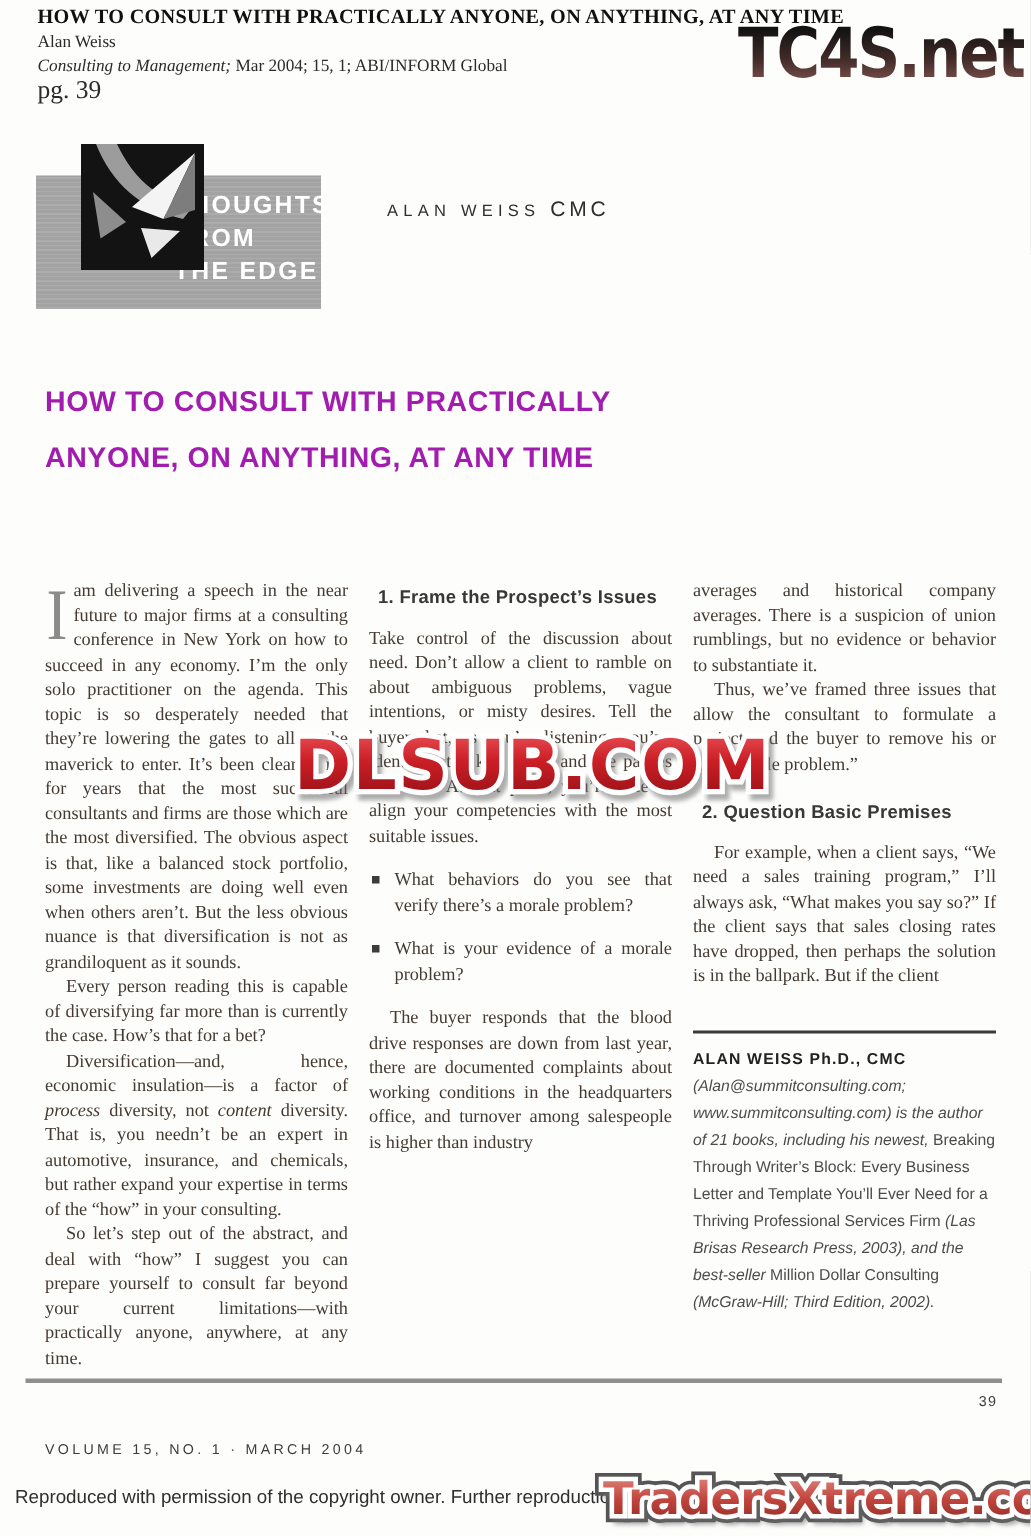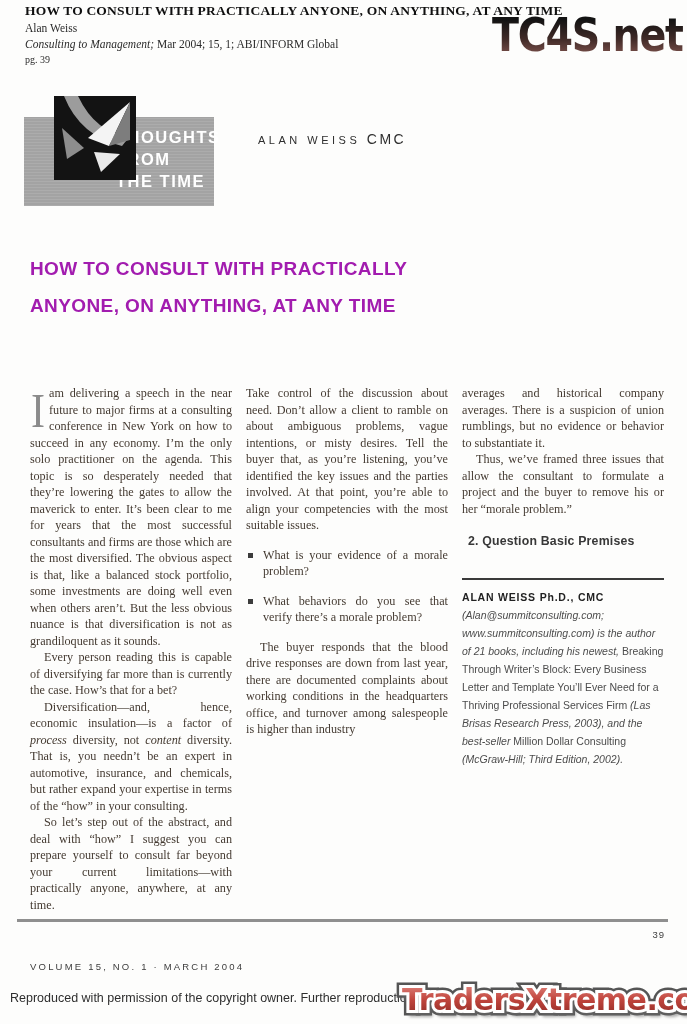--- a/index.html
+++ b/index.html
@@ -12,7 +12,7 @@
   .scan-author{font-size:11.5px;margin-top:3px;}
   .scan-cite{font-size:11.5px;margin-top:2px;}
   .scan-cite .jrnl{font-style:italic;}
-  .scan-page{font-size:10px;margin-top:2px;}
+  .scan-page{font-size:17px;margin-top:2px;}
 
   
   .wm-tc4s{position:absolute;left:492px;top:8px;font-family:"DejaVu Sans",sans-serif;font-weight:bold;

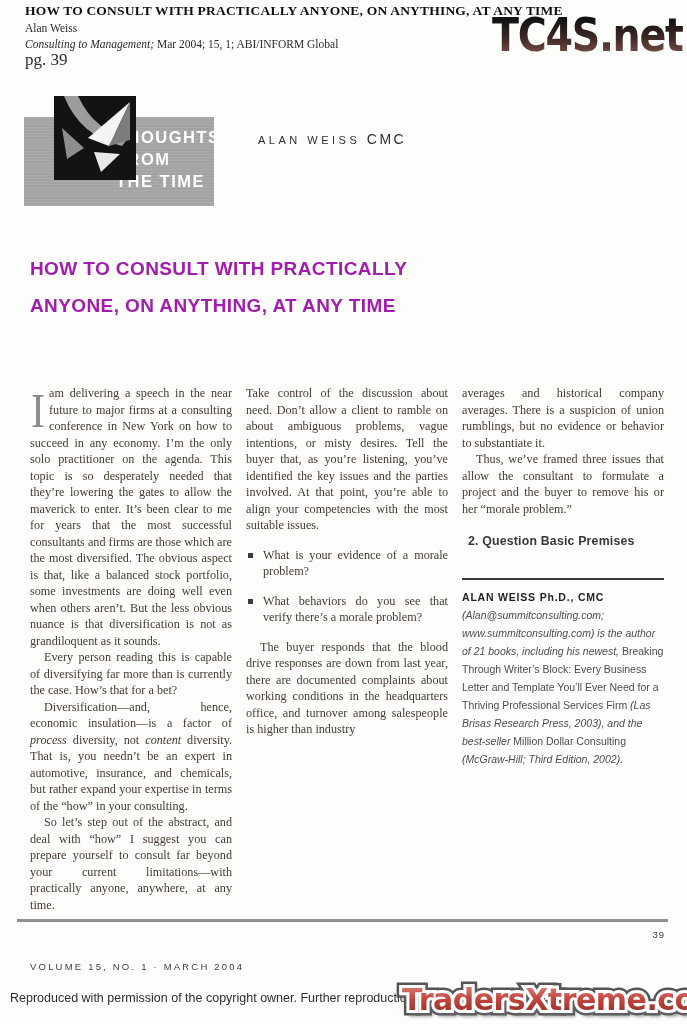--- a/index.html
+++ b/index.html
@@ -105,7 +105,7 @@
     <div class="banner-text">
       <div>THOUGHTS</div>
       <div>FROM</div>
-      <div>THE TIME</div>
+      <div>THE EDGE</div>
     </div>
   </div>
   <svg class="edge-logo" viewBox="0 0 82 84" xmlns="http://www.w3.org/2000/svg">

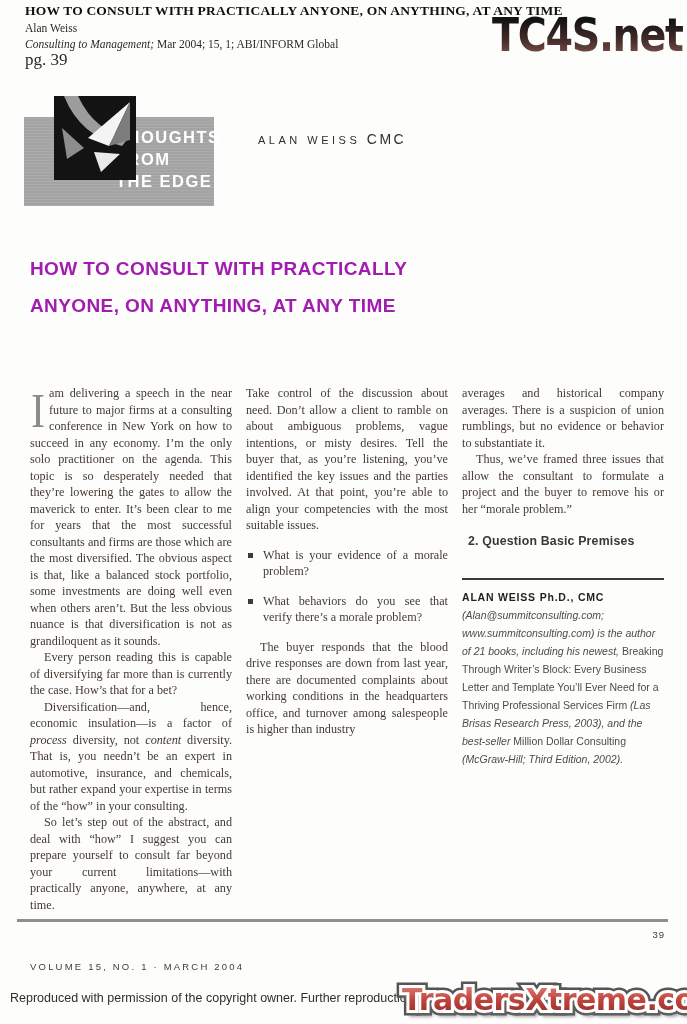--- a/index.html
+++ b/index.html
@@ -132,6 +132,7 @@
     </div>
 
     <div class="col">
+      <div class="sec-heading">1.  Frame the Prospect’s Issues</div>
       <p>Take control of the discussion about need. Don’t allow a client to ramble on about ambiguous problems, vague intentions, or misty desires. Tell the buyer that, as you’re listening, you’ve identified the key issues and the parties involved. At that point, you’re able to align your competencies with the most suitable issues.</p>
       <div class="bullet"><span class="sq"></span><span>What is your evidence of a morale problem?</span></div>
       <div class="bullet"><span class="sq"></span><span>What behaviors do you see that verify there’s a morale problem?</span></div>

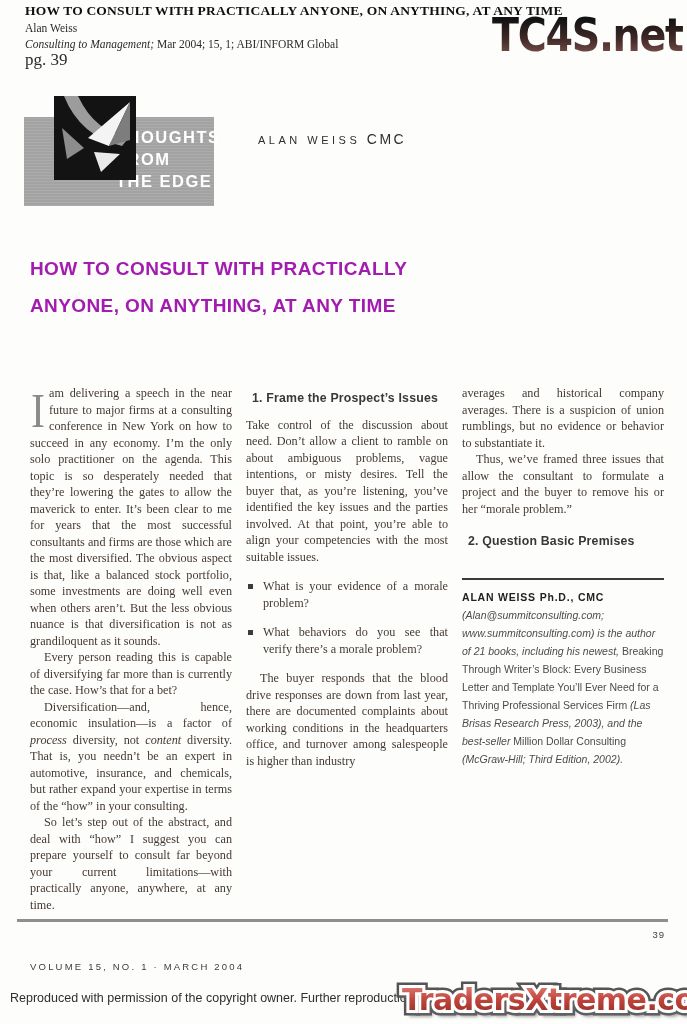--- a/index.html
+++ b/index.html
@@ -154,6 +154,10 @@
   <div class="page-number">39</div>
   <div class="permission">Reproduced with permission of the copyright owner.  Further reproduction prohibited without permission.</div>
 
+  <div class="wm-bubble wm-dlsub">
+    <span class="wb-back">DLSUB.COM</span>
+    <span class="wb-front">DLSUB.COM</span>
+  </div>
 
   <div class="wm-bubble wm-traders">
     <span class="wb-dark">TradersXtreme.com</span>

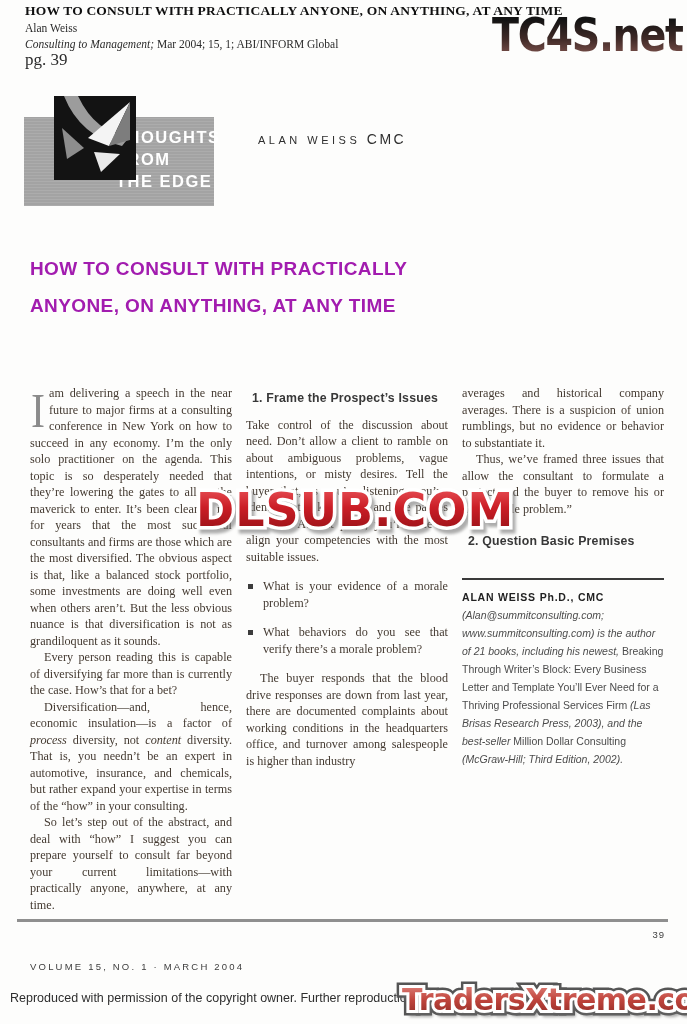--- a/index.html
+++ b/index.html
@@ -143,6 +143,7 @@
       <p>averages and historical company averages. There is a suspicion of union rumblings, but no evidence or behavior to substantiate it.</p>
       <p class="ind">Thus, we’ve framed three issues that allow the consultant to formulate a project and the buyer to remove his or her “morale problem.”</p>
       <div class="sec-heading second">2.  Question Basic Premises</div>
+      <p class="ind">For example, when a client says, “We need a sales training program,” I’ll always ask, “What makes you say so?” If the client says that sales closing rates have dropped, then perhaps the solution is in the ballpark. But if the client</p>
       <div class="bio">
         <span class="bio-name">ALAN WEISS Ph.D., CMC</span><span> (Alan@summitconsulting.com; www.summitconsulting.com) is the author of 21 books, including his newest, <span class="rm">Breaking Through Writer’s Block: Every Business Letter and Template You’ll Ever Need for a Thriving Professional Services Firm</span> (Las Brisas Research Press, 2003), and the best-seller <span class="rm">Million Dollar Consulting</span> (McGraw-Hill; Third Edition, 2002).</span>
       </div>

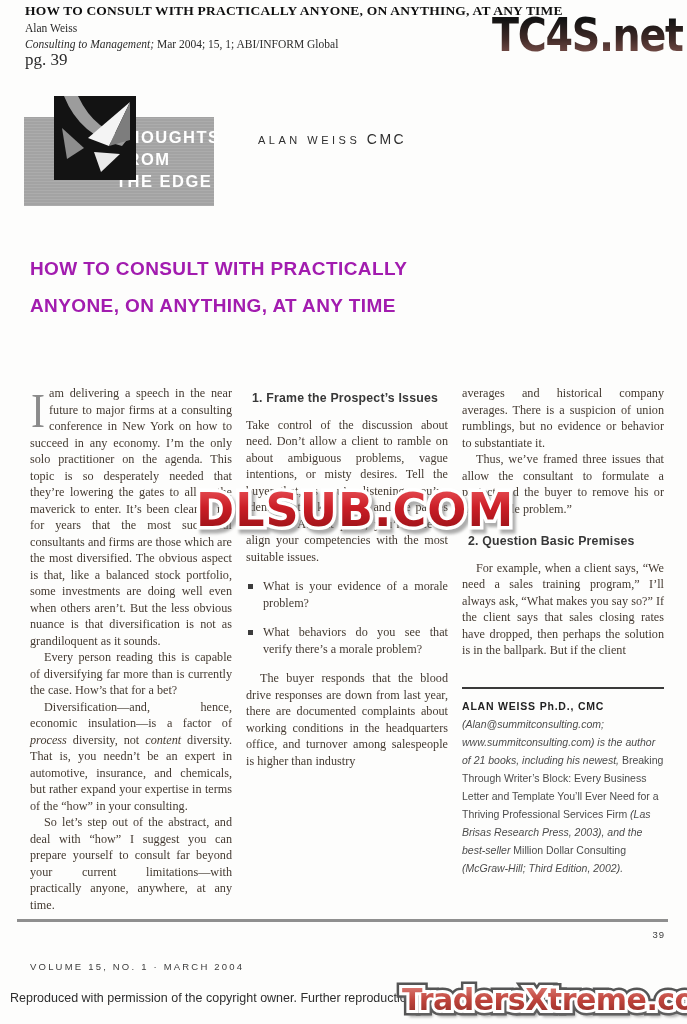--- a/index.html
+++ b/index.html
@@ -134,8 +134,8 @@
     <div class="col">
       <div class="sec-heading">1.  Frame the Prospect’s Issues</div>
       <p>Take control of the discussion about need. Don’t allow a client to ramble on about ambiguous problems, vague intentions, or misty desires. Tell the buyer that, as you’re listening, you’ve identified the key issues and the parties involved. At that point, you’re able to align your competencies with the most suitable issues.</p>
+      <div class="bullet"><span class="sq"></span><span>What behaviors do you see that verify there’s a morale problem?</span></div>
       <div class="bullet"><span class="sq"></span><span>What is your evidence of a morale problem?</span></div>
-      <div class="bullet"><span class="sq"></span><span>What behaviors do you see that verify there’s a morale problem?</span></div>
       <p class="ind">The buyer responds that the blood drive responses are down from last year, there are documented complaints about working conditions in the headquarters office, and turnover among salespeople is higher than industry</p>
     </div>
 

